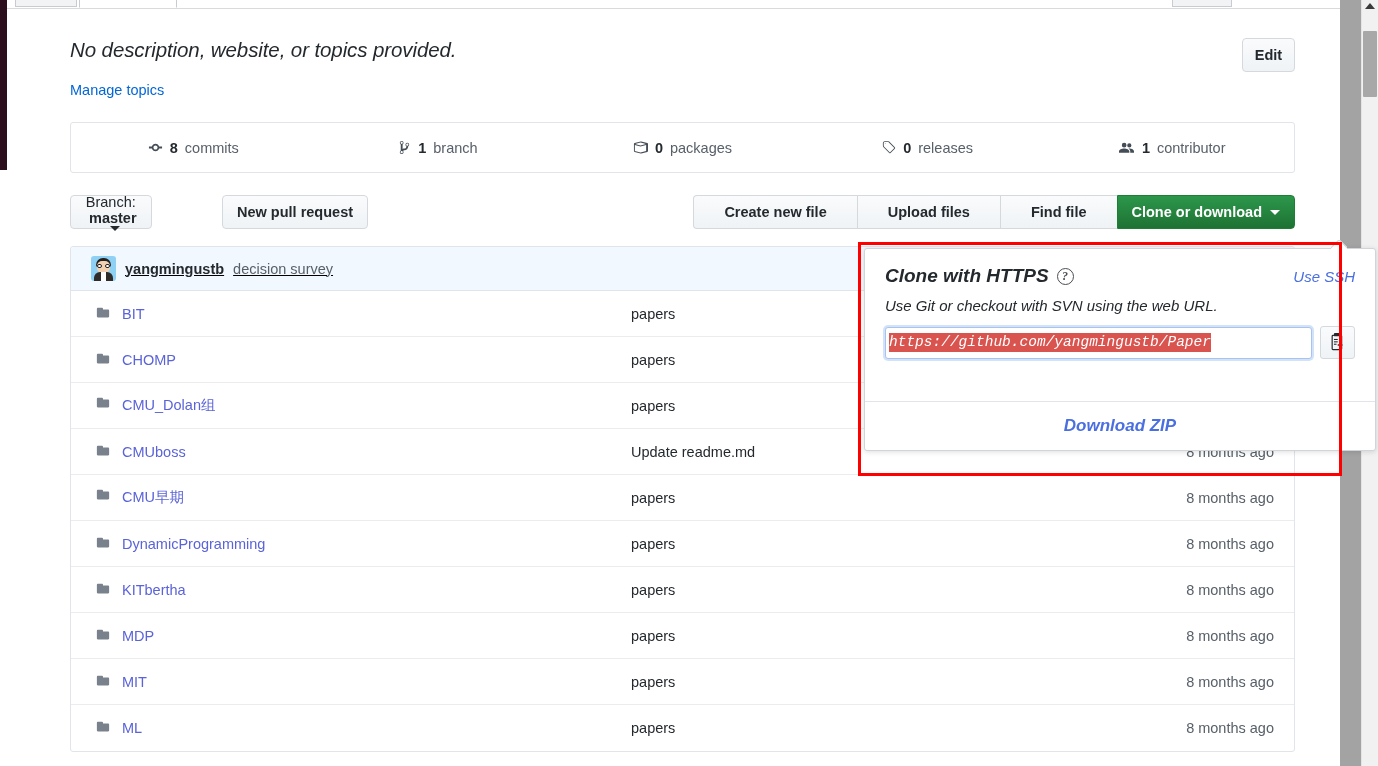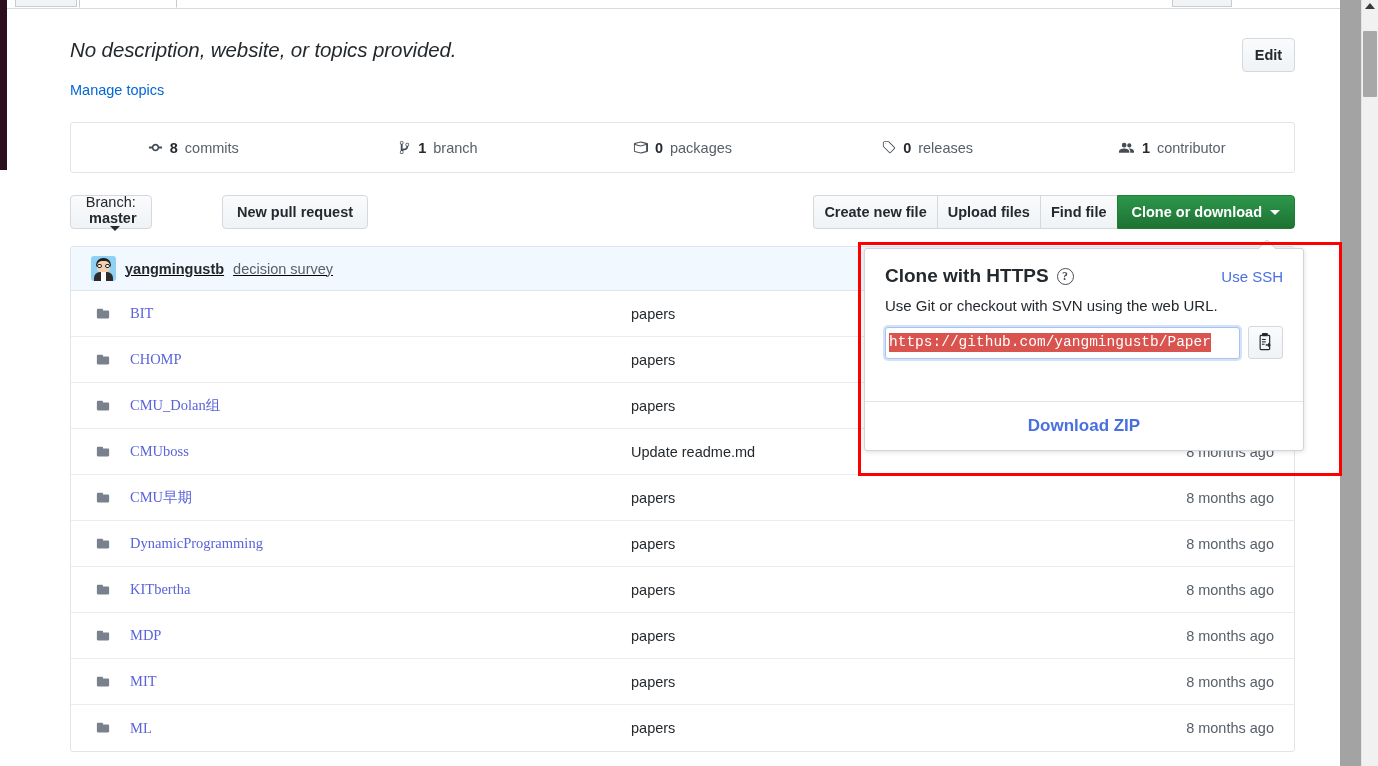--- a/index.html
+++ b/index.html
@@ -121,7 +121,7 @@
   .group { position: absolute; right: 0; top: 0; display: flex; }
   .grp-btn {
     height: 34px; border: 1px solid #d5d9dd; background: linear-gradient(#fafbfc, #eff3f6);
-    font-size: 14.5px; font-weight: bold; color: #24292e; padding: 0 10px;
+    font-size: 14.5px; font-weight: bold; color: #24292e; padding: 0 30px;
     display: inline-flex; align-items: center; cursor: pointer;
     border-right-width: 0;
   }

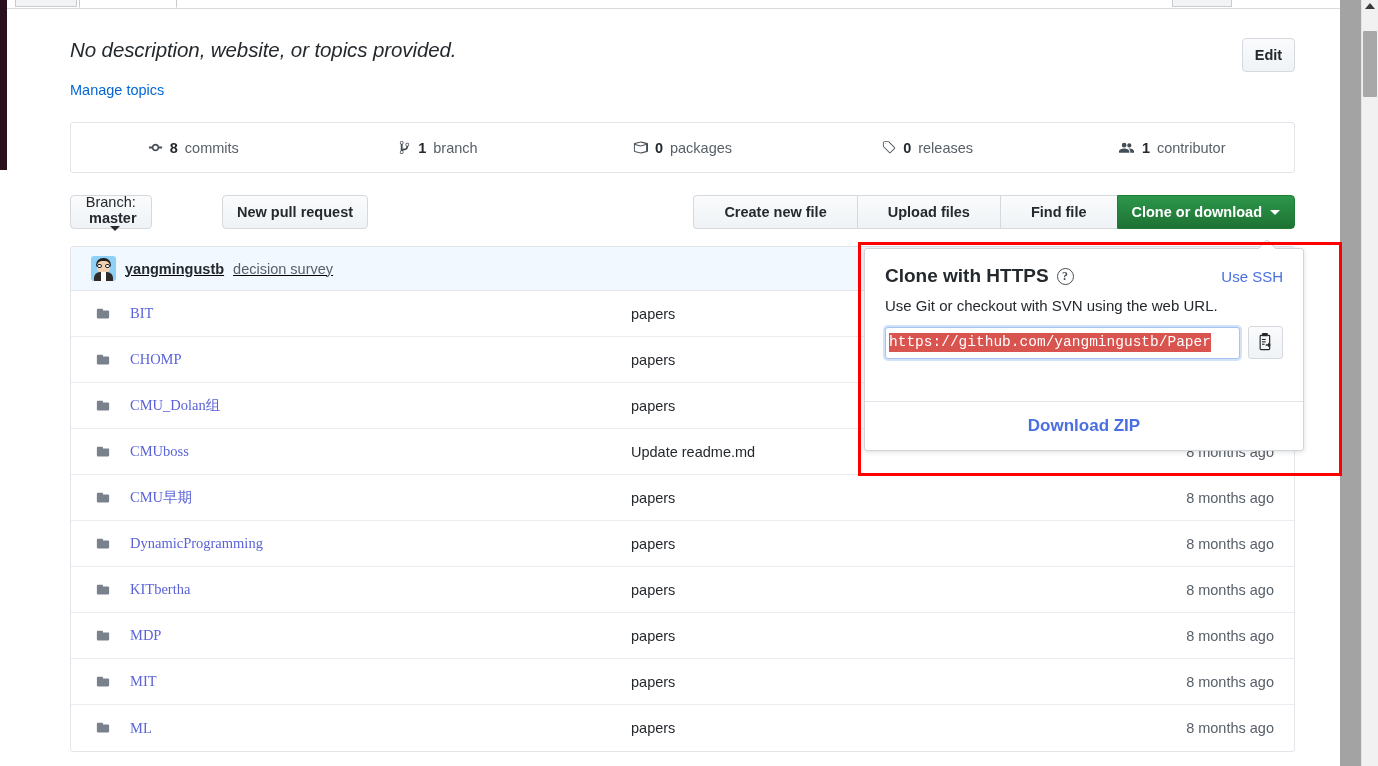--- a/index.html
+++ b/index.html
@@ -171,11 +171,12 @@
   
   .clone-panel {
     position: absolute; left: 857px; top: 239px;
-    width: 440px; height: 203px;
+    width: 512px; height: 203px;
     background: #ffffff;
     border: 1px solid #d1d5da; border-radius: 3px;
     box-shadow: 0 1px 5px rgba(27,31,35,0.15);
     z-index: 30;
+    font-style: italic;
   }
   .panel-caret {
     position: absolute; right: 28px; top: -9px;

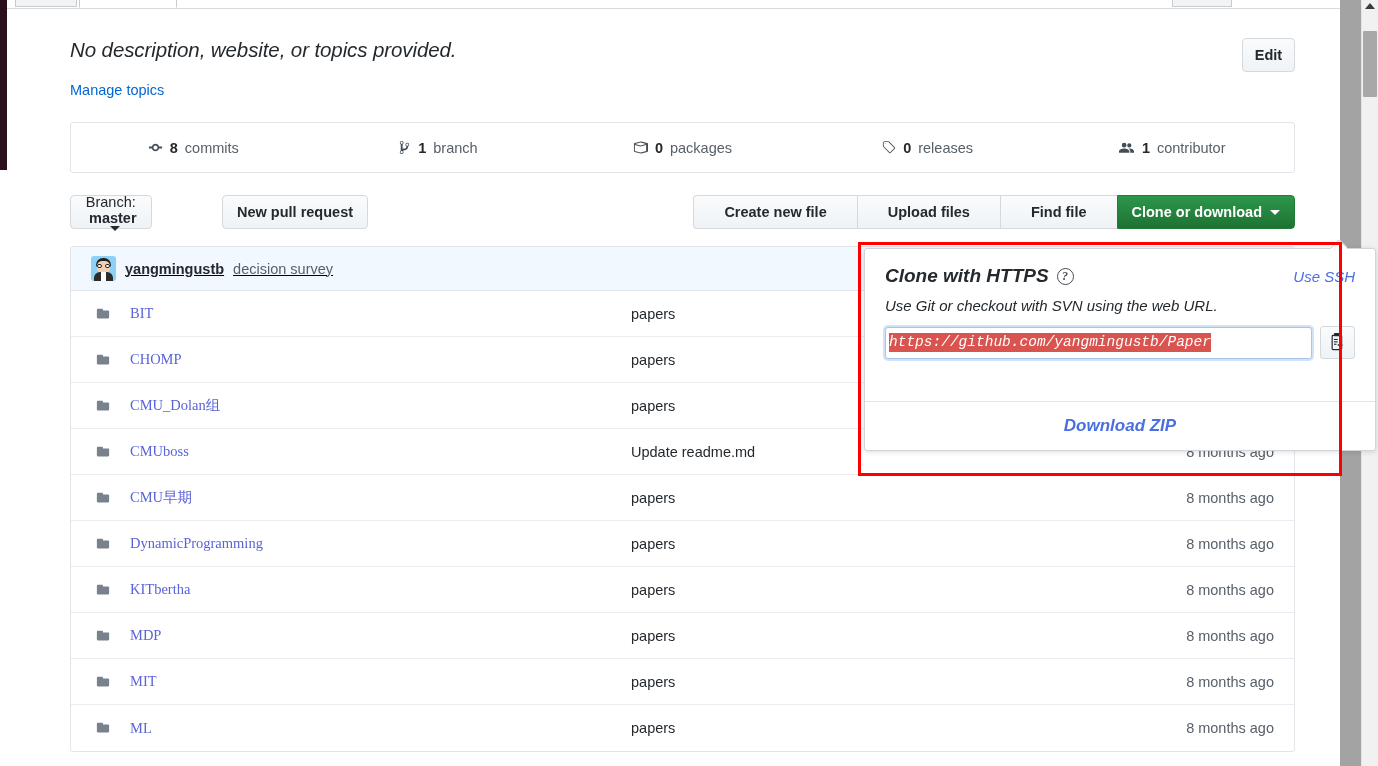--- a/index.html
+++ b/index.html
@@ -162,7 +162,7 @@
     display: flex; align-items: center; font-size: 14.5px;
   }
   .frow:last-child { border-bottom: none; }
-  .fname-cell { width: 560px; display: flex; align-items: center; gap: 19px; padding-left: 24px; font-family: Liberation Serif, serif; }
+  .fname-cell { width: 560px; display: flex; align-items: flex-start; gap: 11px; padding-left: 24px; }
   .folder-icon { flex: none; display: block; }
   .fname { color: #5a63d8; cursor: pointer; }
   .fmsg { width: 430px; color: #24292e; cursor: pointer; }

